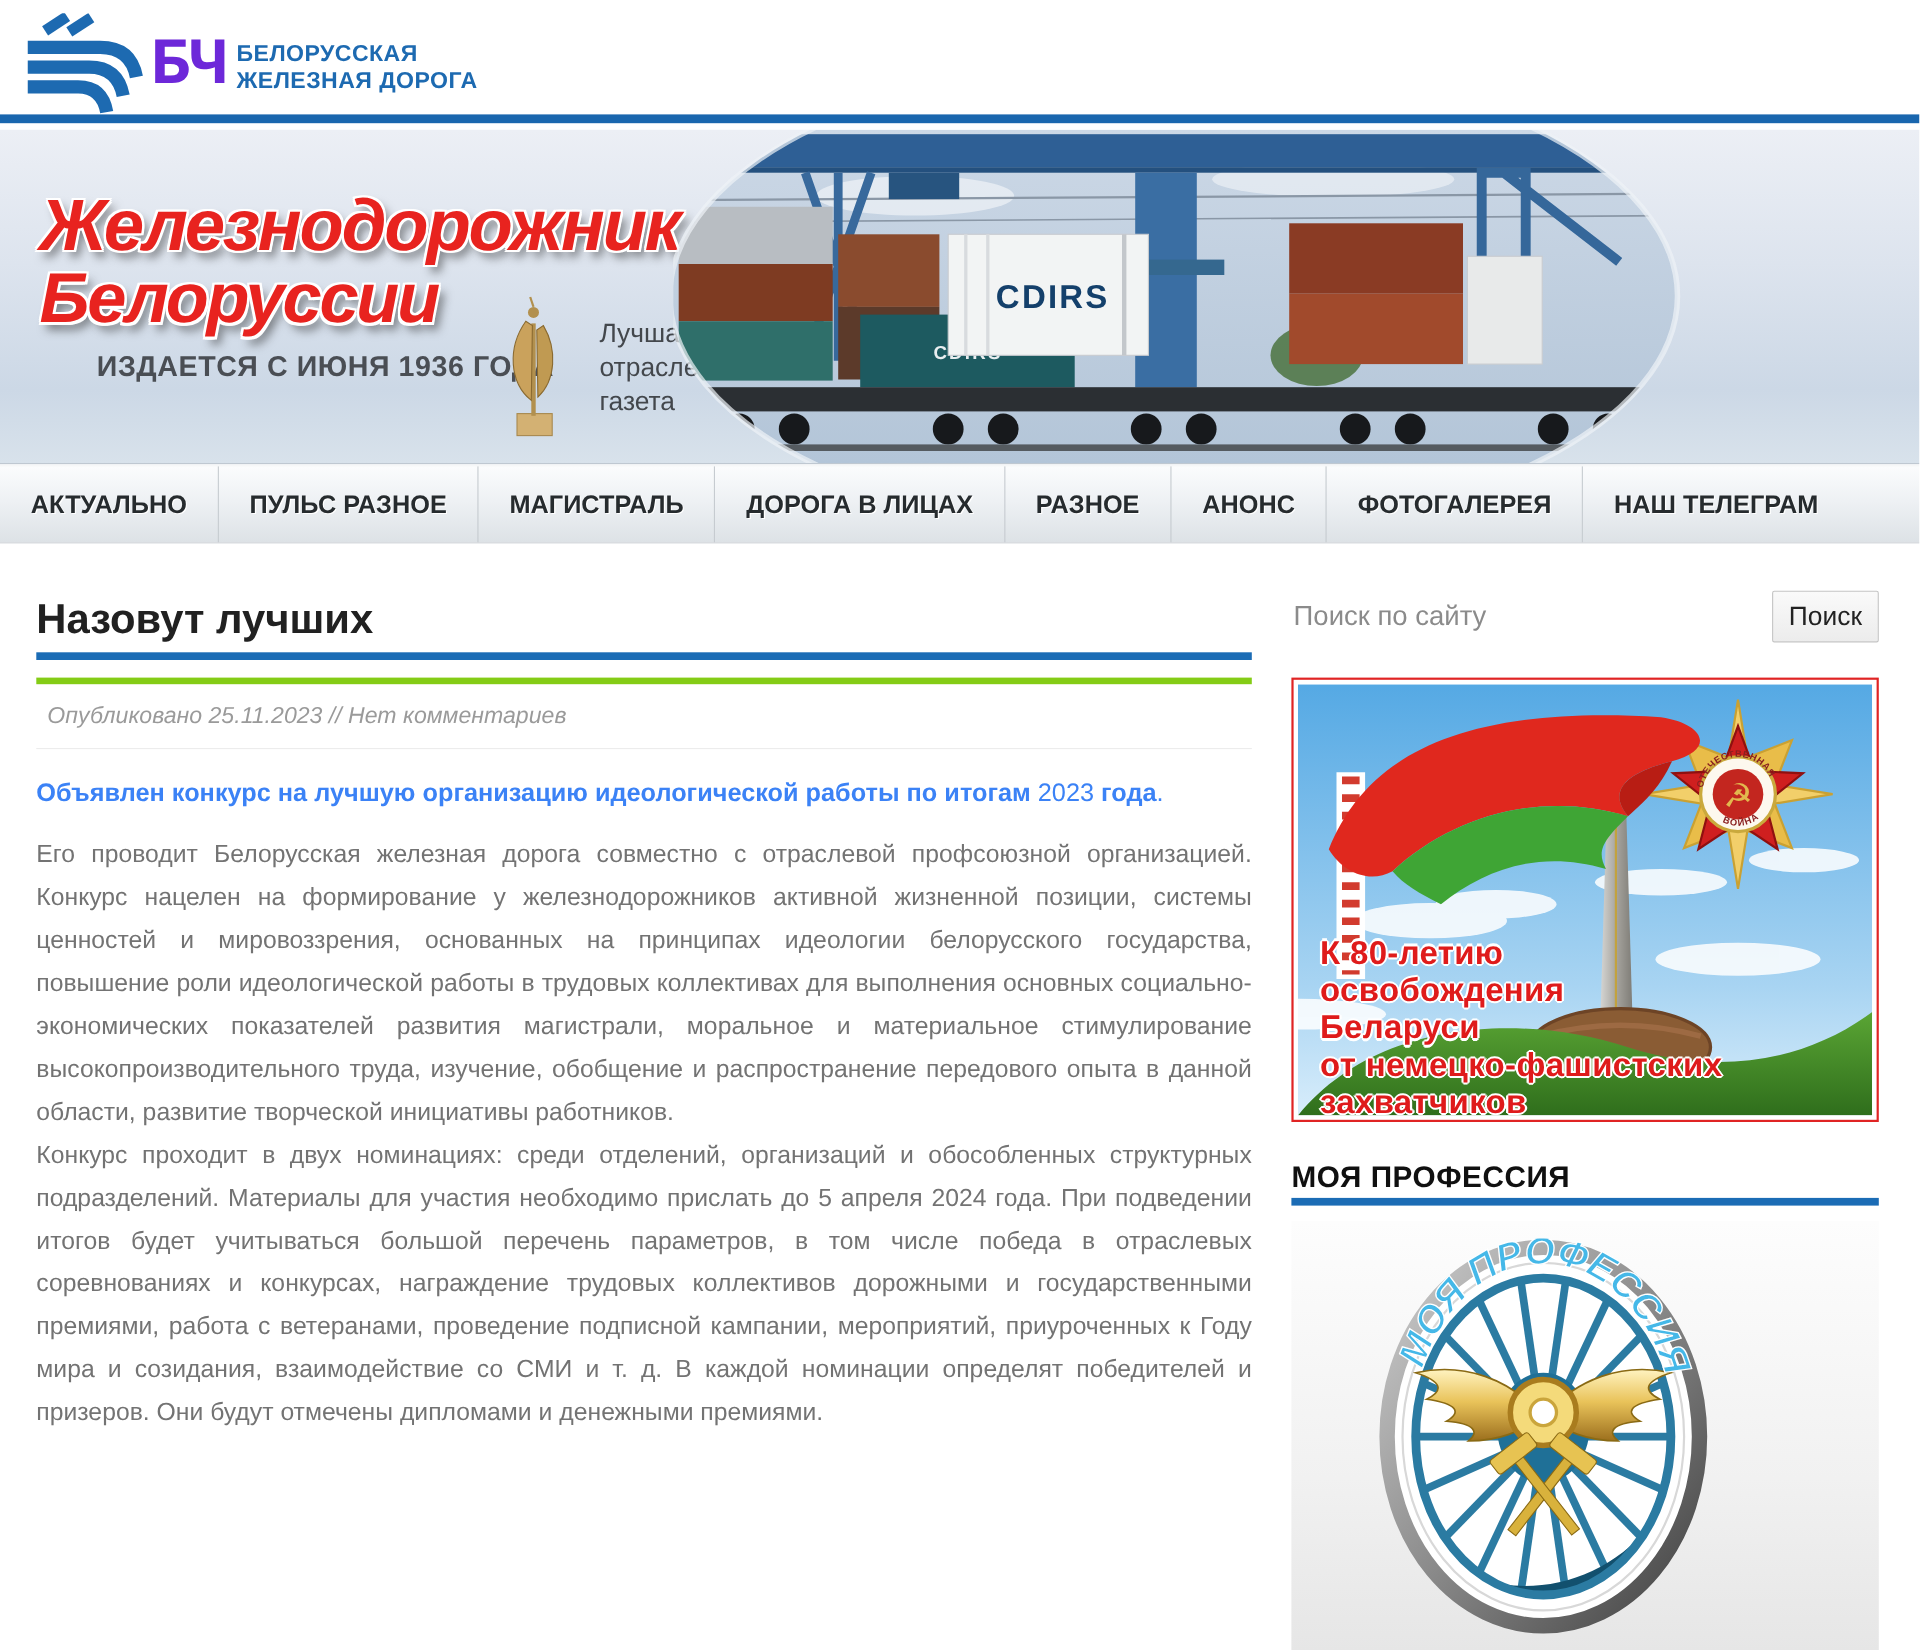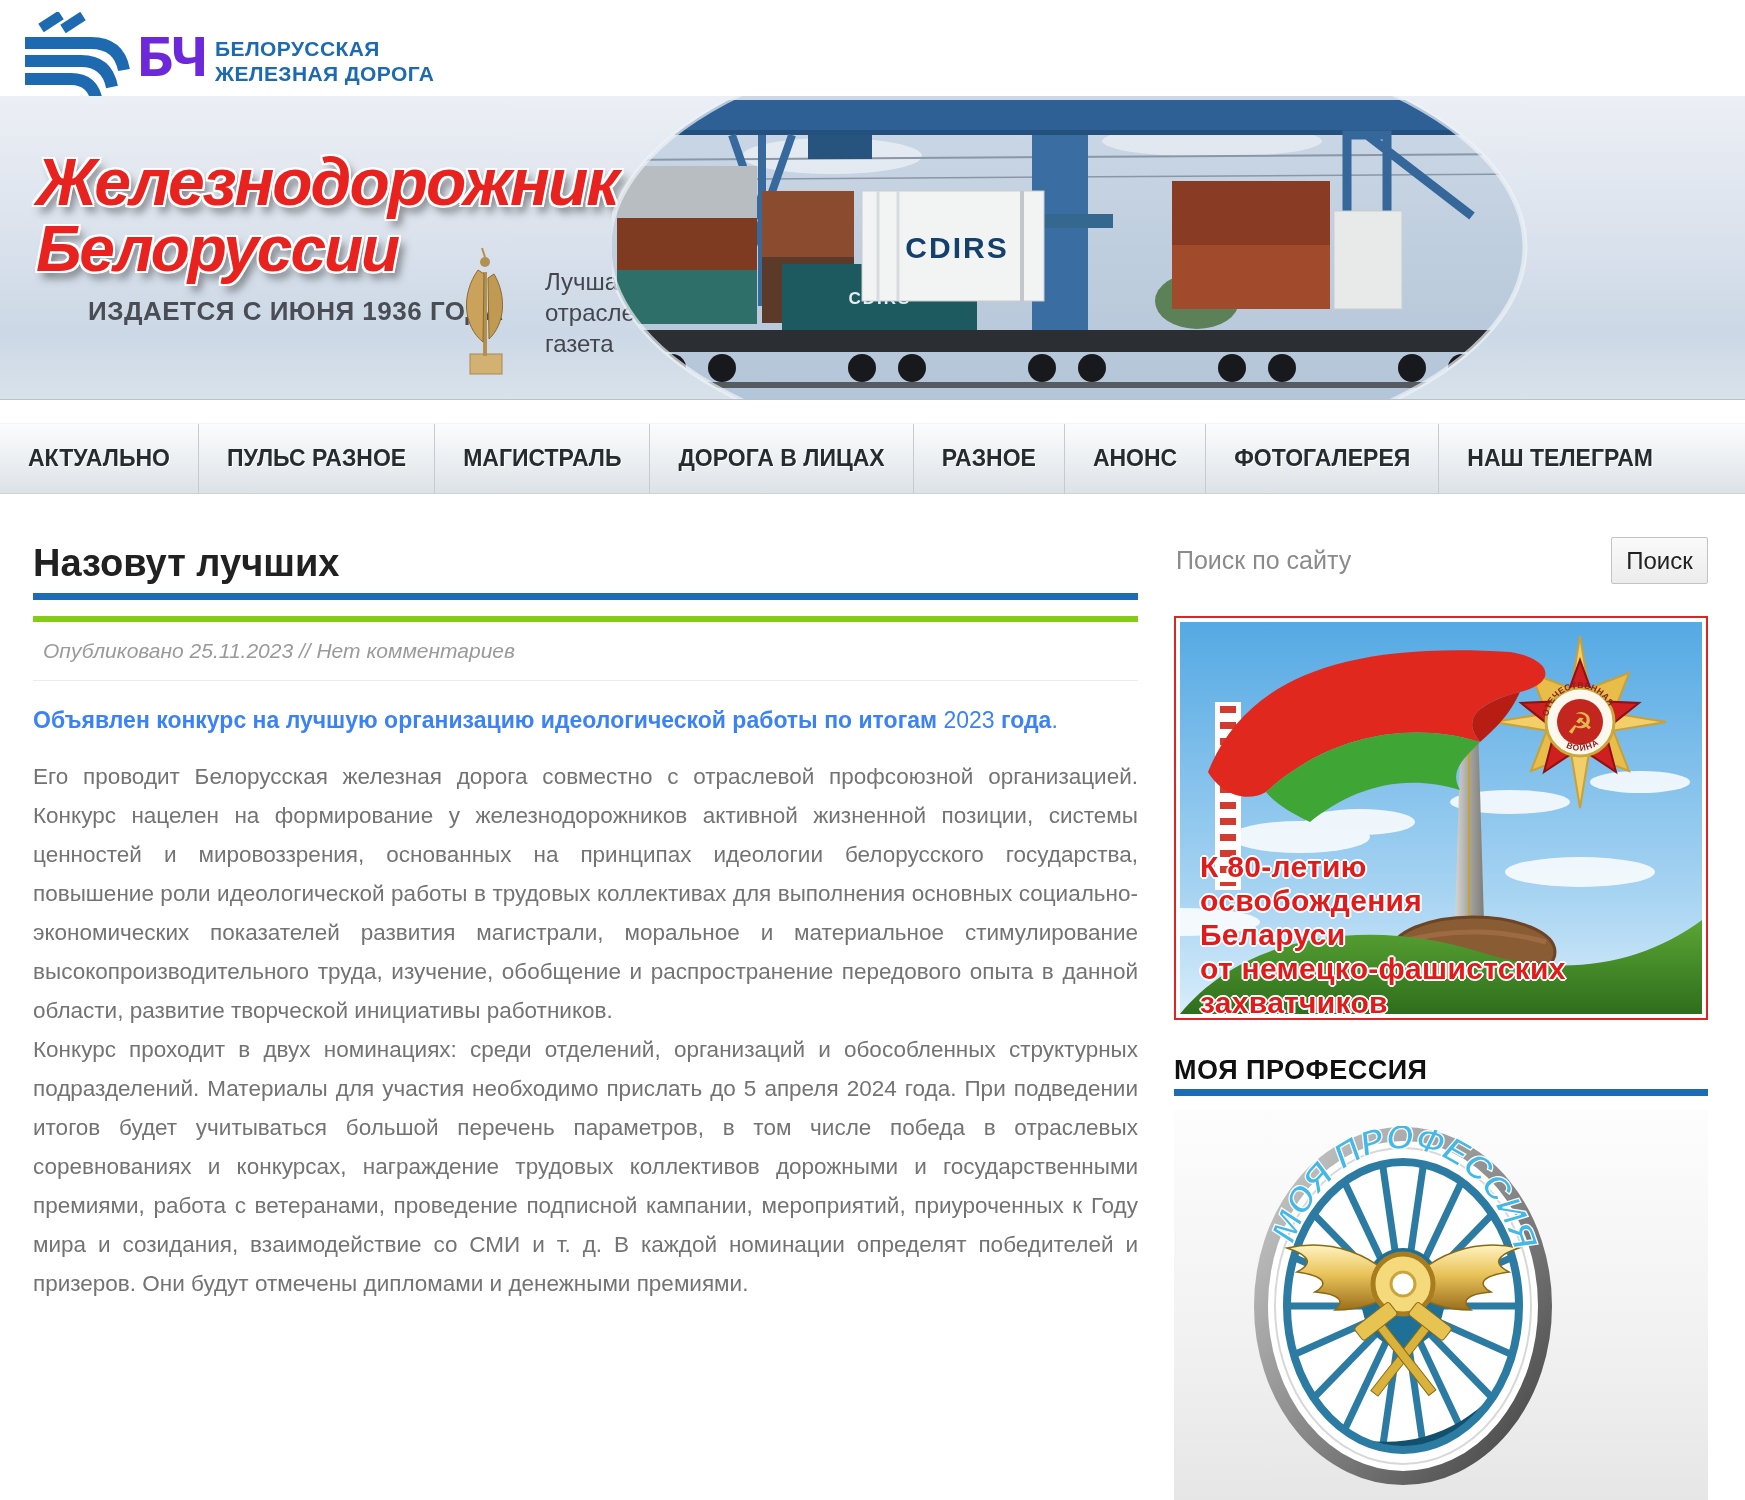--- a/index.html
+++ b/index.html
@@ -16,7 +16,7 @@
             color:#1d6ab1;line-height:25px;letter-spacing:.4px;}
   .blue-bar{left:0;top:104px;width:1745px;height:8px;background:#1966ae;}
   
-  .masthead{left:0;top:96px;width:1745px;height:303px;overflow:hidden;
+  .masthead{left:0;top:118px;width:1745px;height:303px;overflow:hidden;
             background:linear-gradient(180deg,#eceff5 0%,#dde4ee 40%,#ccd8e6 78%,#d8e2eb 100%);
             border-bottom:1px solid #b9c2cc;}
   .mast-t1,.mast-t2{position:absolute;font-style:italic;font-weight:bold;color:#e8231f;

